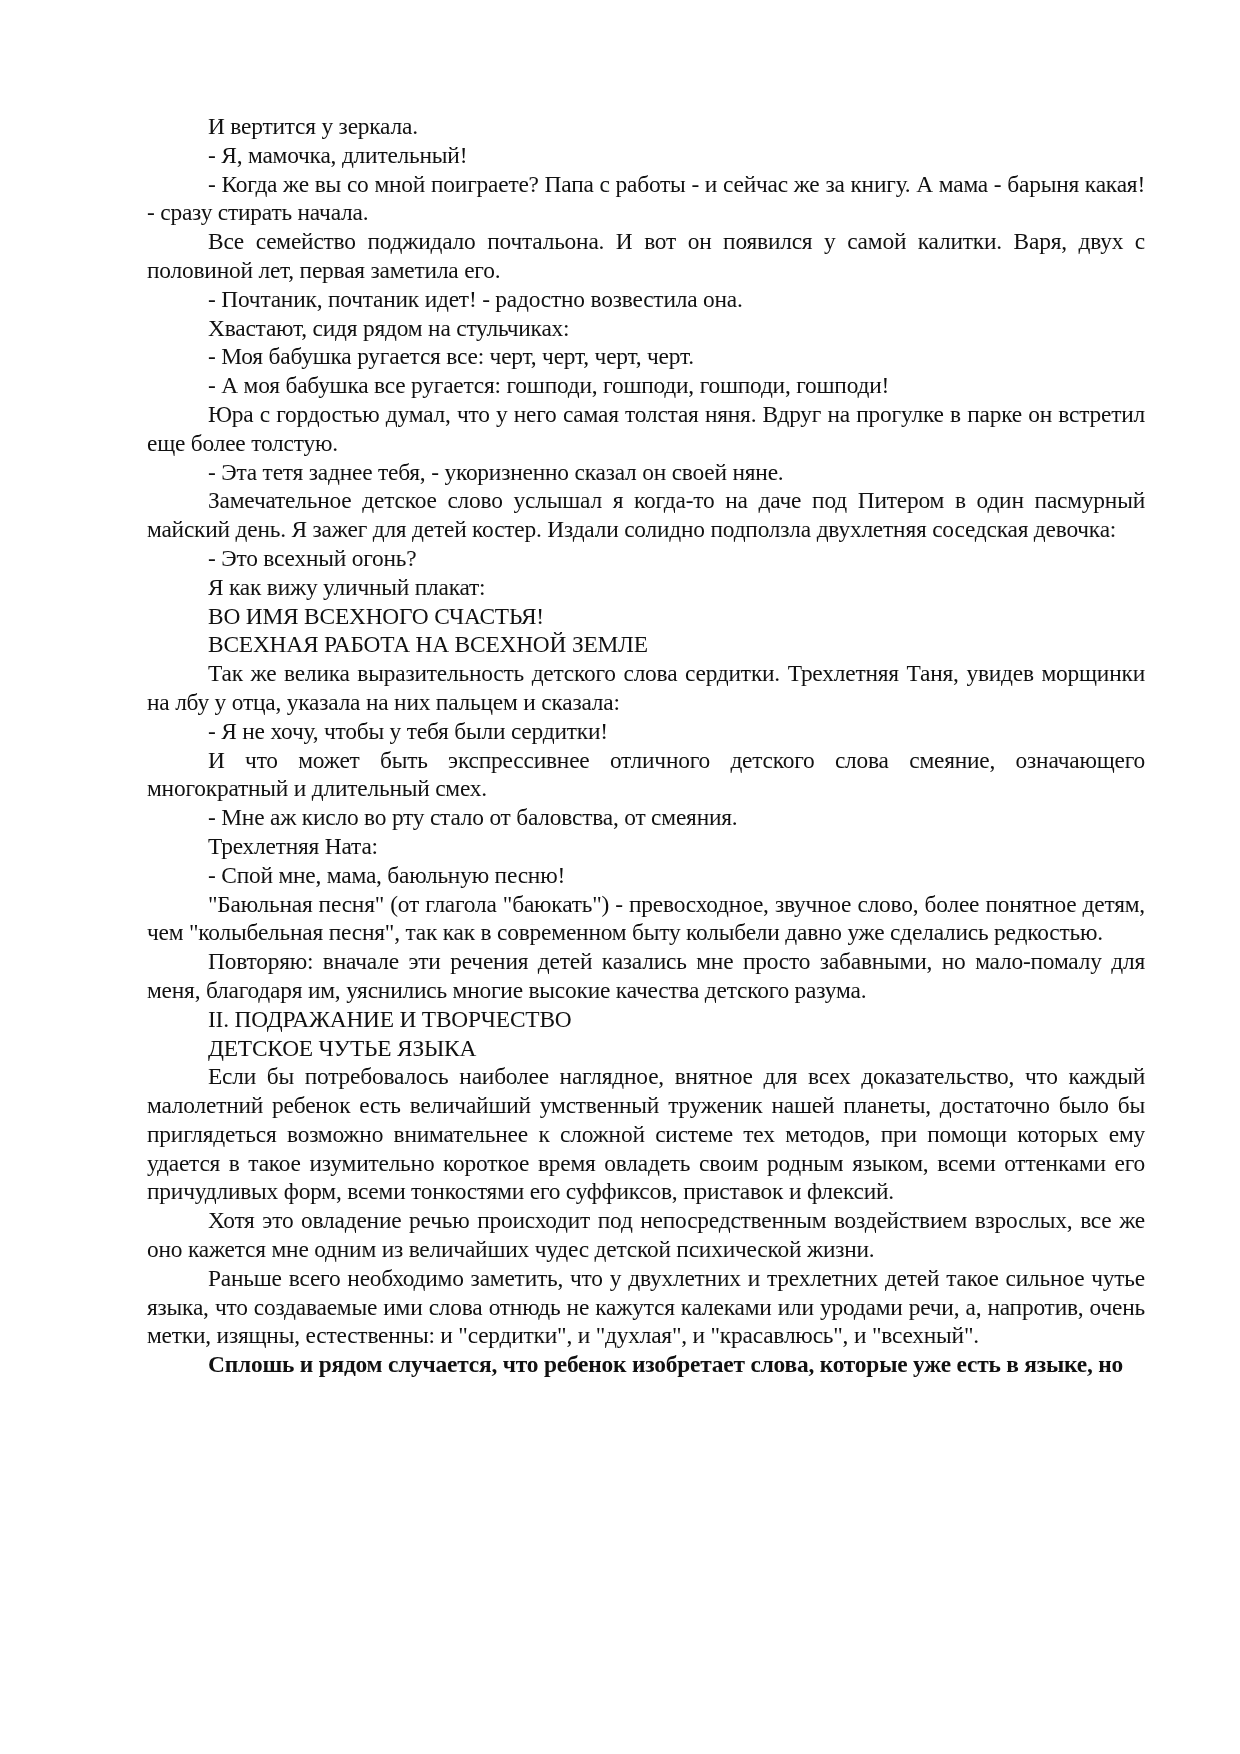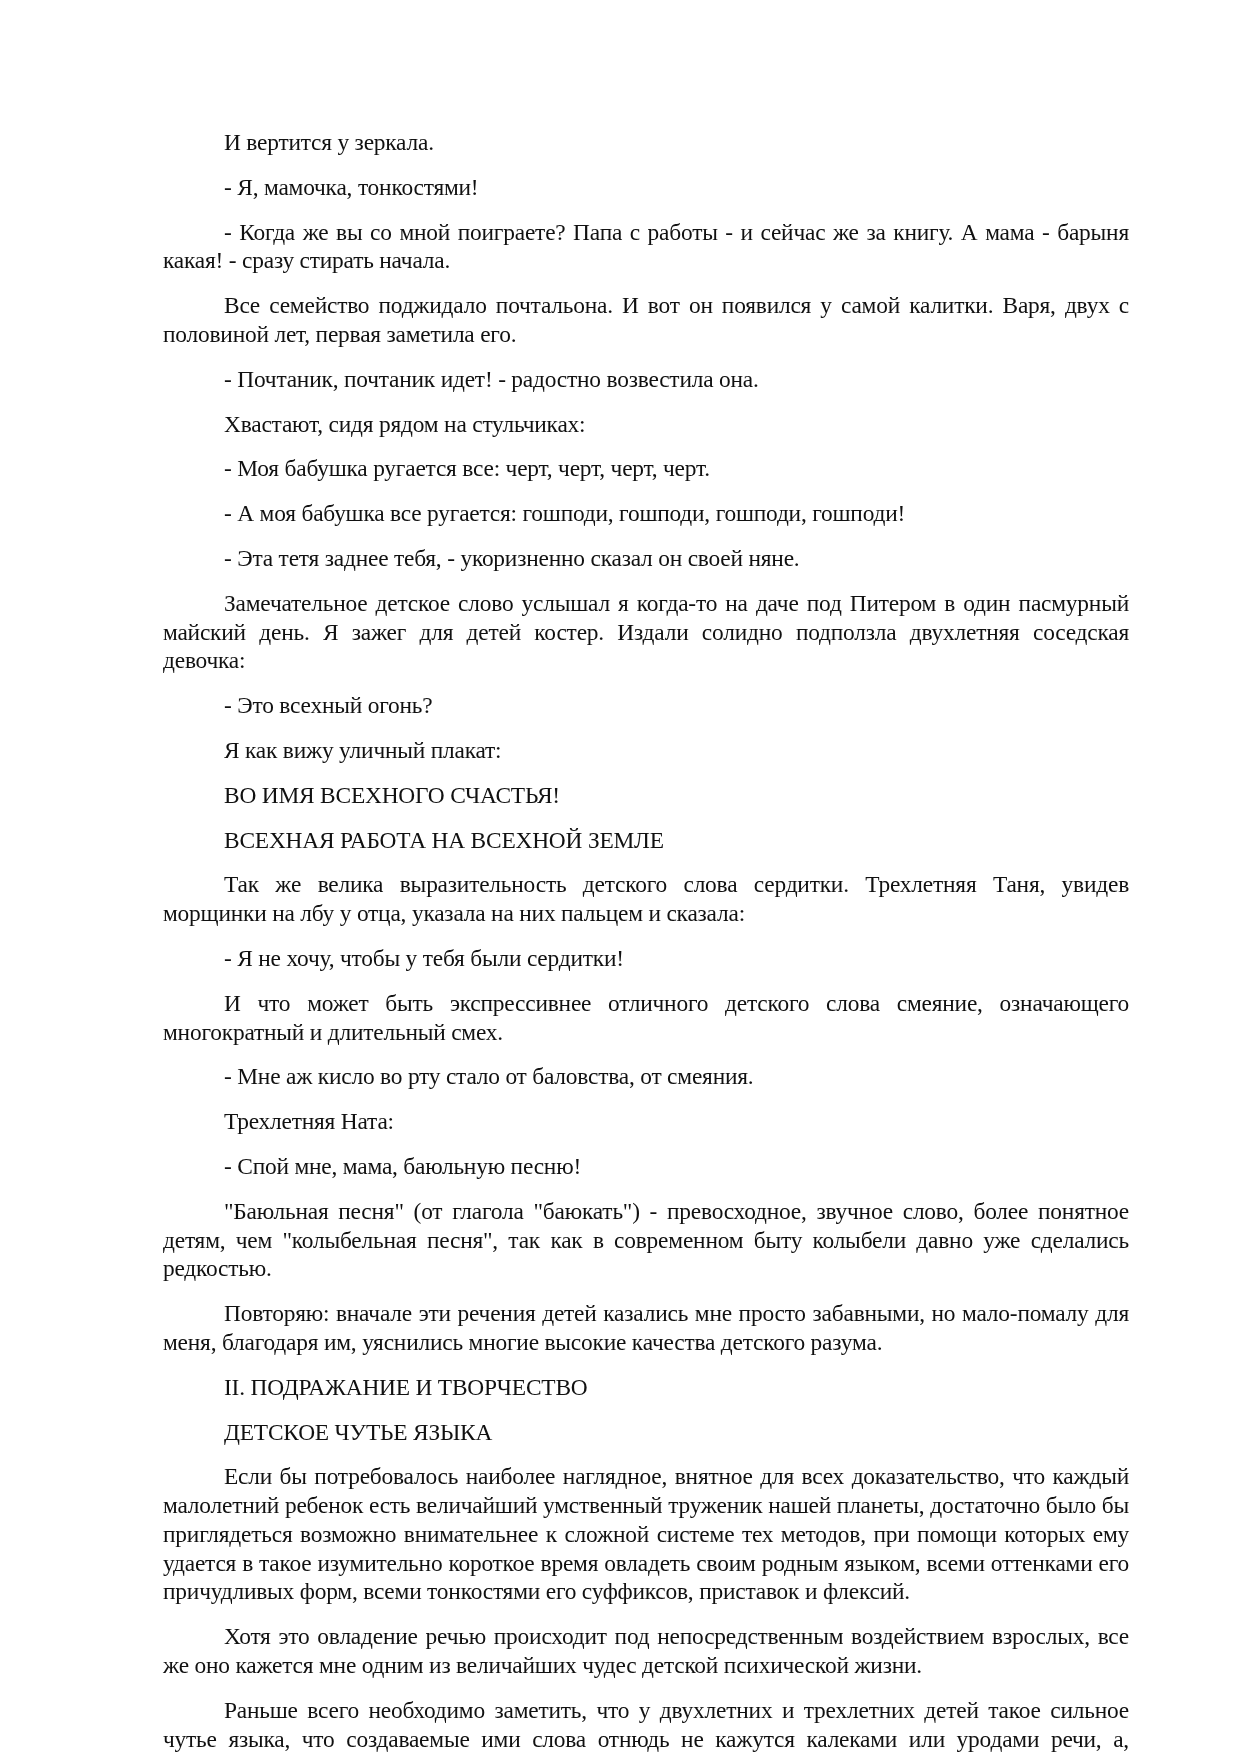--- a/index.html
+++ b/index.html
@@ -14,7 +14,7 @@
     color: #111111;
     letter-spacing: -0.2px;
   }
-  .p { text-align: justify; text-indent: 61px; margin: 16px; }
+  .p { text-align: justify; text-indent: 61px; margin: 0; }
   .p.last-left { text-align-last: left; font-weight: bold; }
 </style>
 </head>

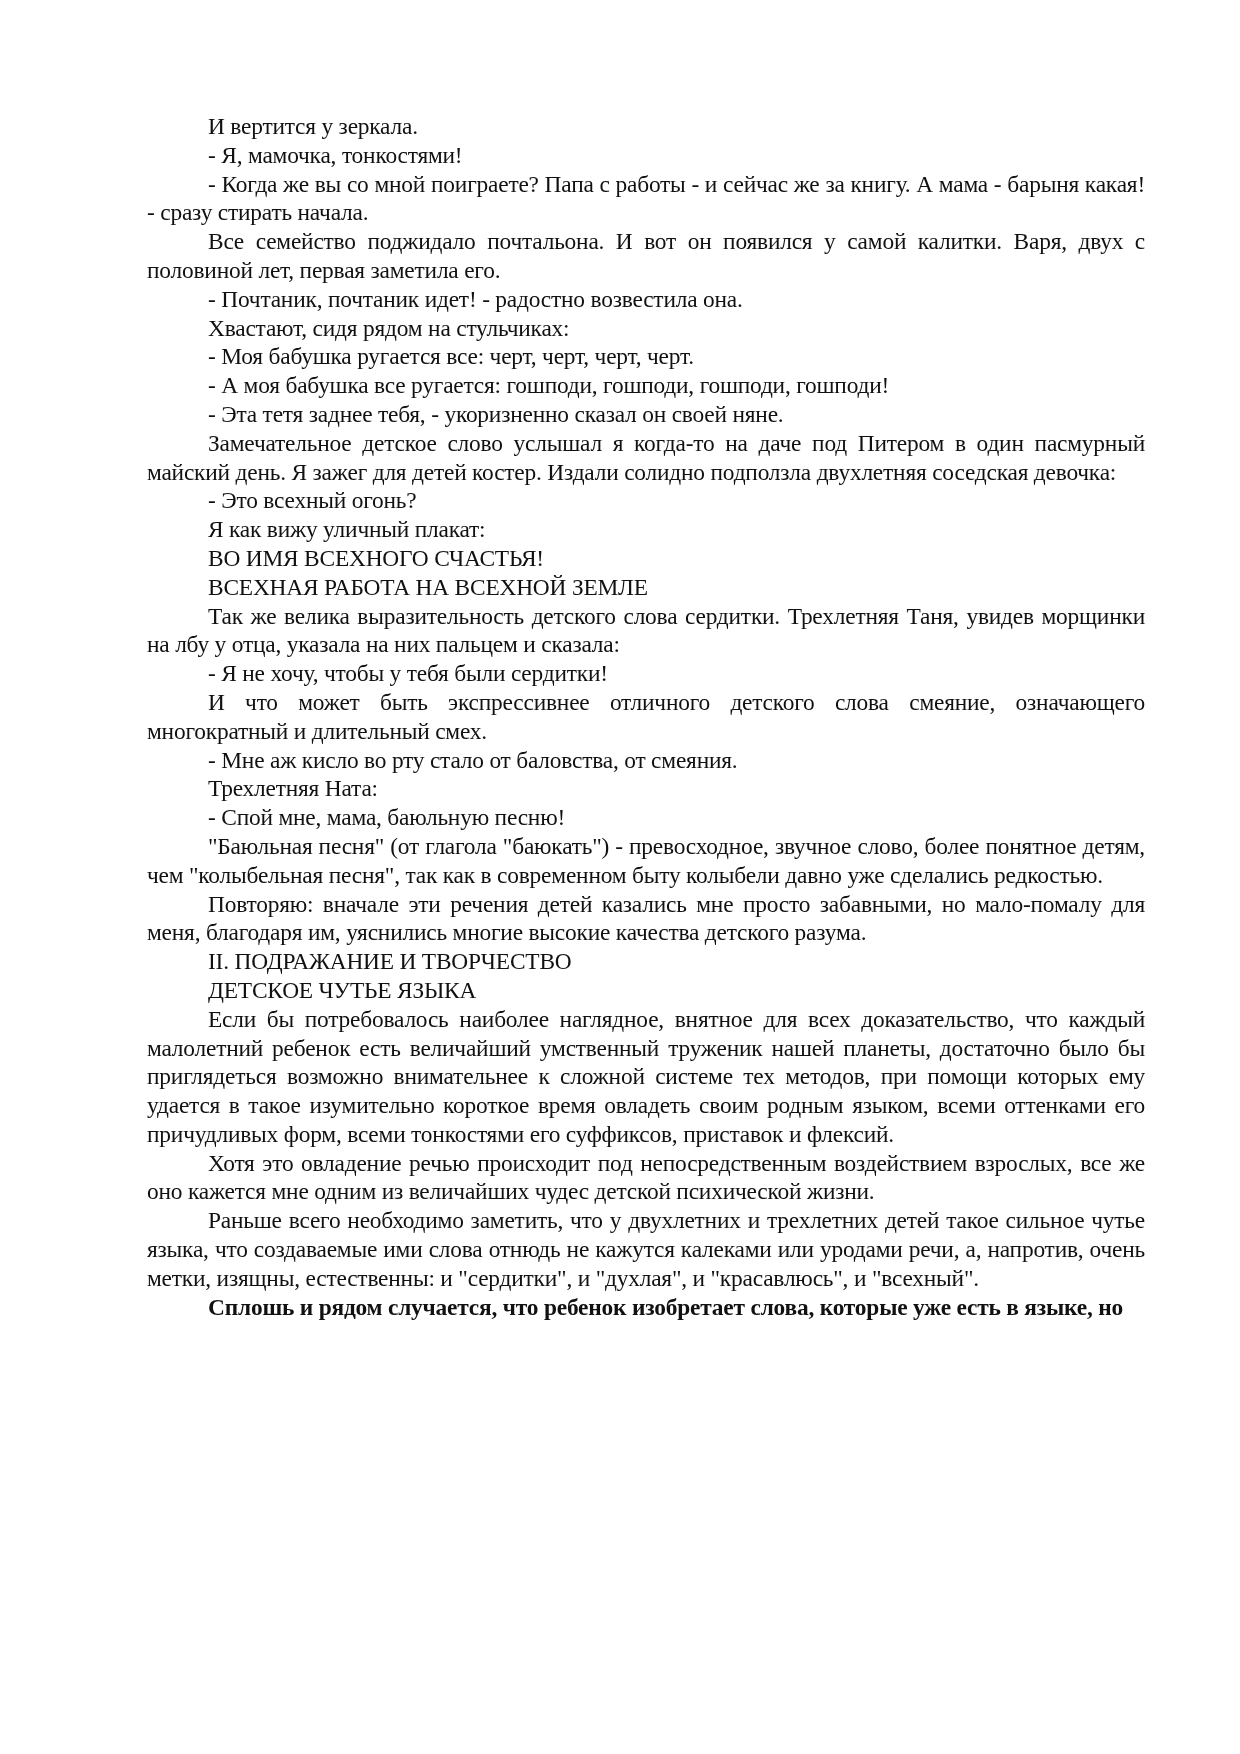--- a/index.html
+++ b/index.html
@@ -22,7 +22,7 @@
 
 <div class="page">
   <p class="p">И вертится у зеркала.</p>
-  <p class="p">- Я, мамочка, тонкостями!</p>
+  <p class="p">- Я, мамочка, длительный!</p>
   <p class="p">- Когда же вы со мной поиграете? Папа с работы - и сейчас же за книгу. А мама - барыня какая! - сразу стирать начала.</p>
   <p class="p">Все семейство поджидало почтальона. И вот он появился у самой калитки. Варя, двух с половиной лет, первая заметила его.</p>
   <p class="p">- Почтаник, почтаник идет! - радостно возвестила она.</p>

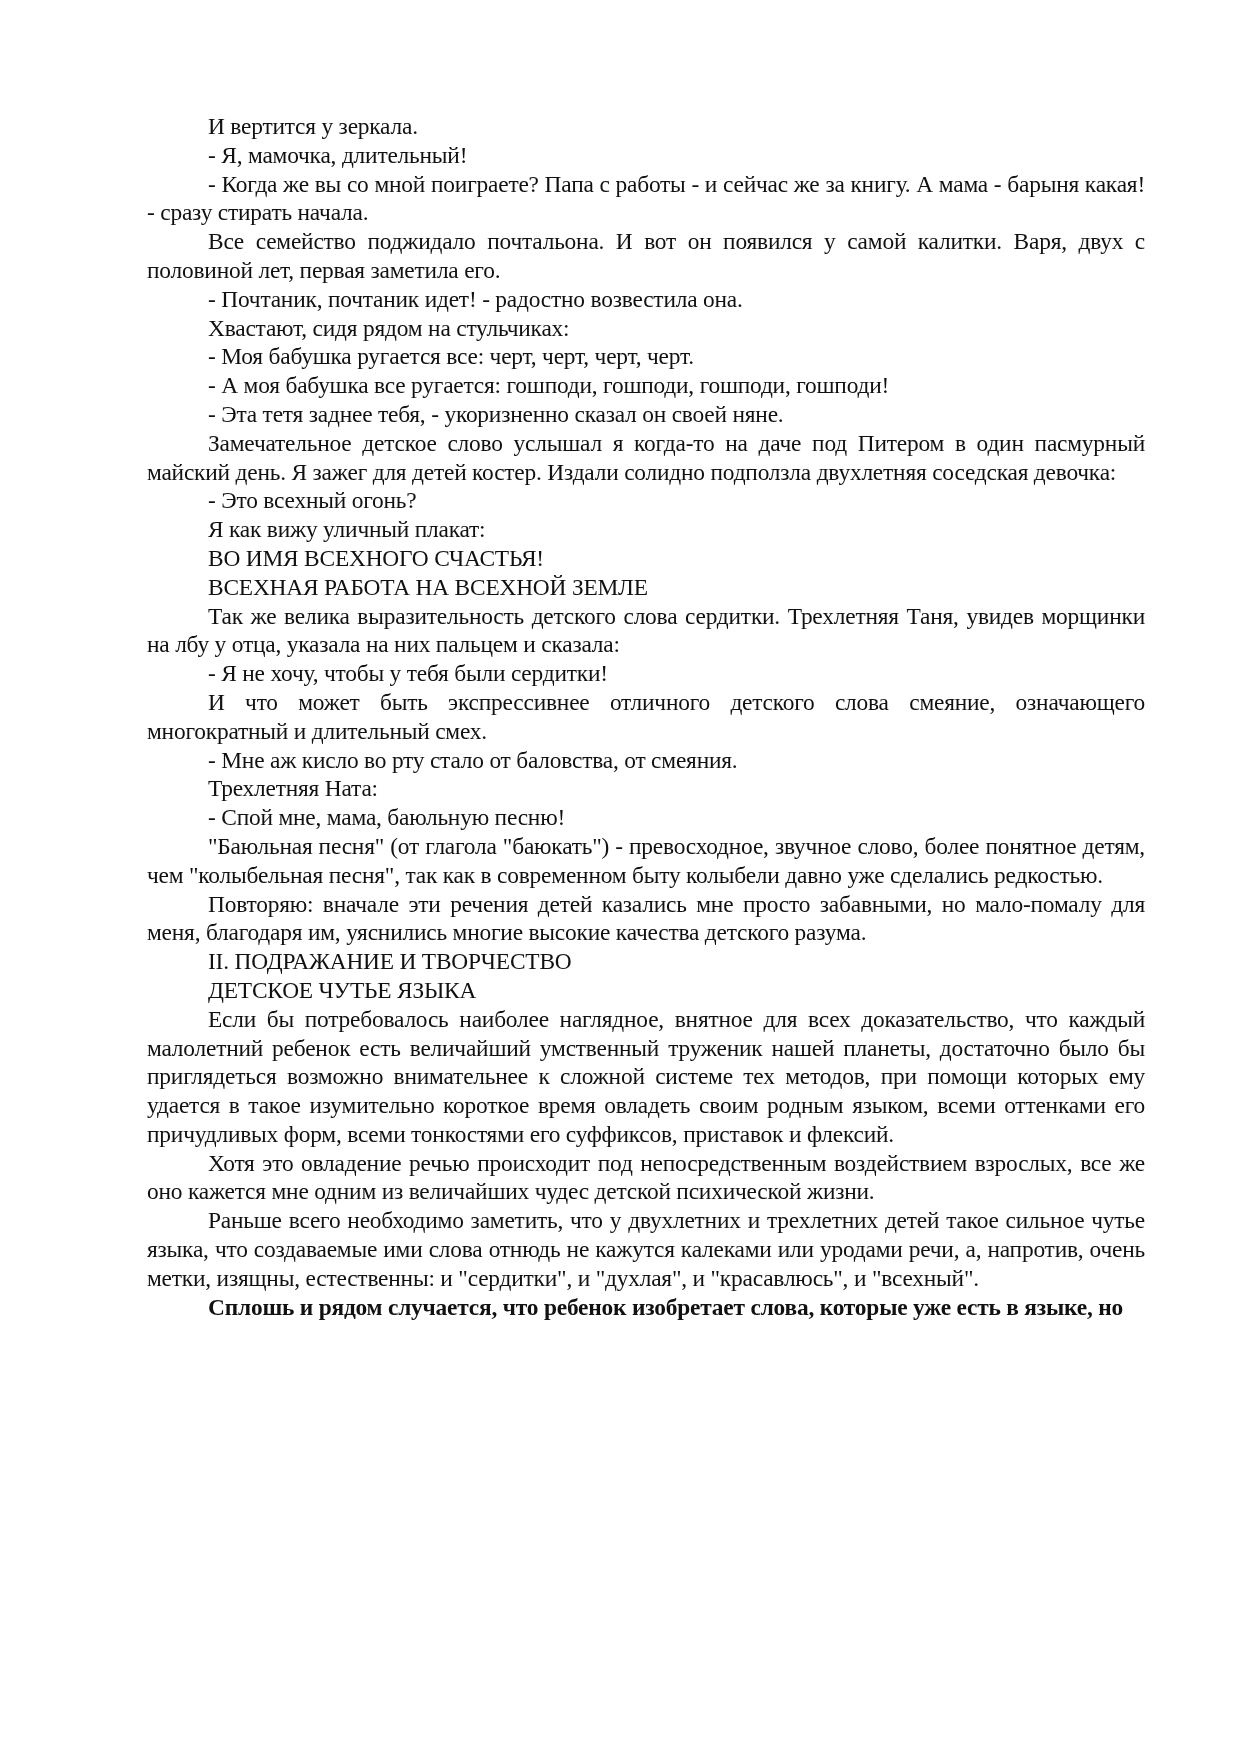--- a/index.html
+++ b/index.html
@@ -29,6 +29,7 @@
   <p class="p">Хвастают, сидя рядом на стульчиках:</p>
   <p class="p">- Моя бабушка ругается все: черт, черт, черт, черт.</p>
   <p class="p">- А моя бабушка все ругается: гошподи, гошподи, гошподи, гошподи!</p>
+  <p class="p">Юра с гордостью думал, что у него самая толстая няня. Вдруг на прогулке в парке он встретил еще более толстую.</p>
   <p class="p">- Эта тетя заднее тебя, - укоризненно сказал он своей няне.</p>
   <p class="p">Замечательное детское слово услышал я когда-то на даче под Питером в один пасмурный майский день. Я зажег для детей костер. Издали солидно подползла двухлетняя соседская девочка:</p>
   <p class="p">- Это всехный огонь?</p>

